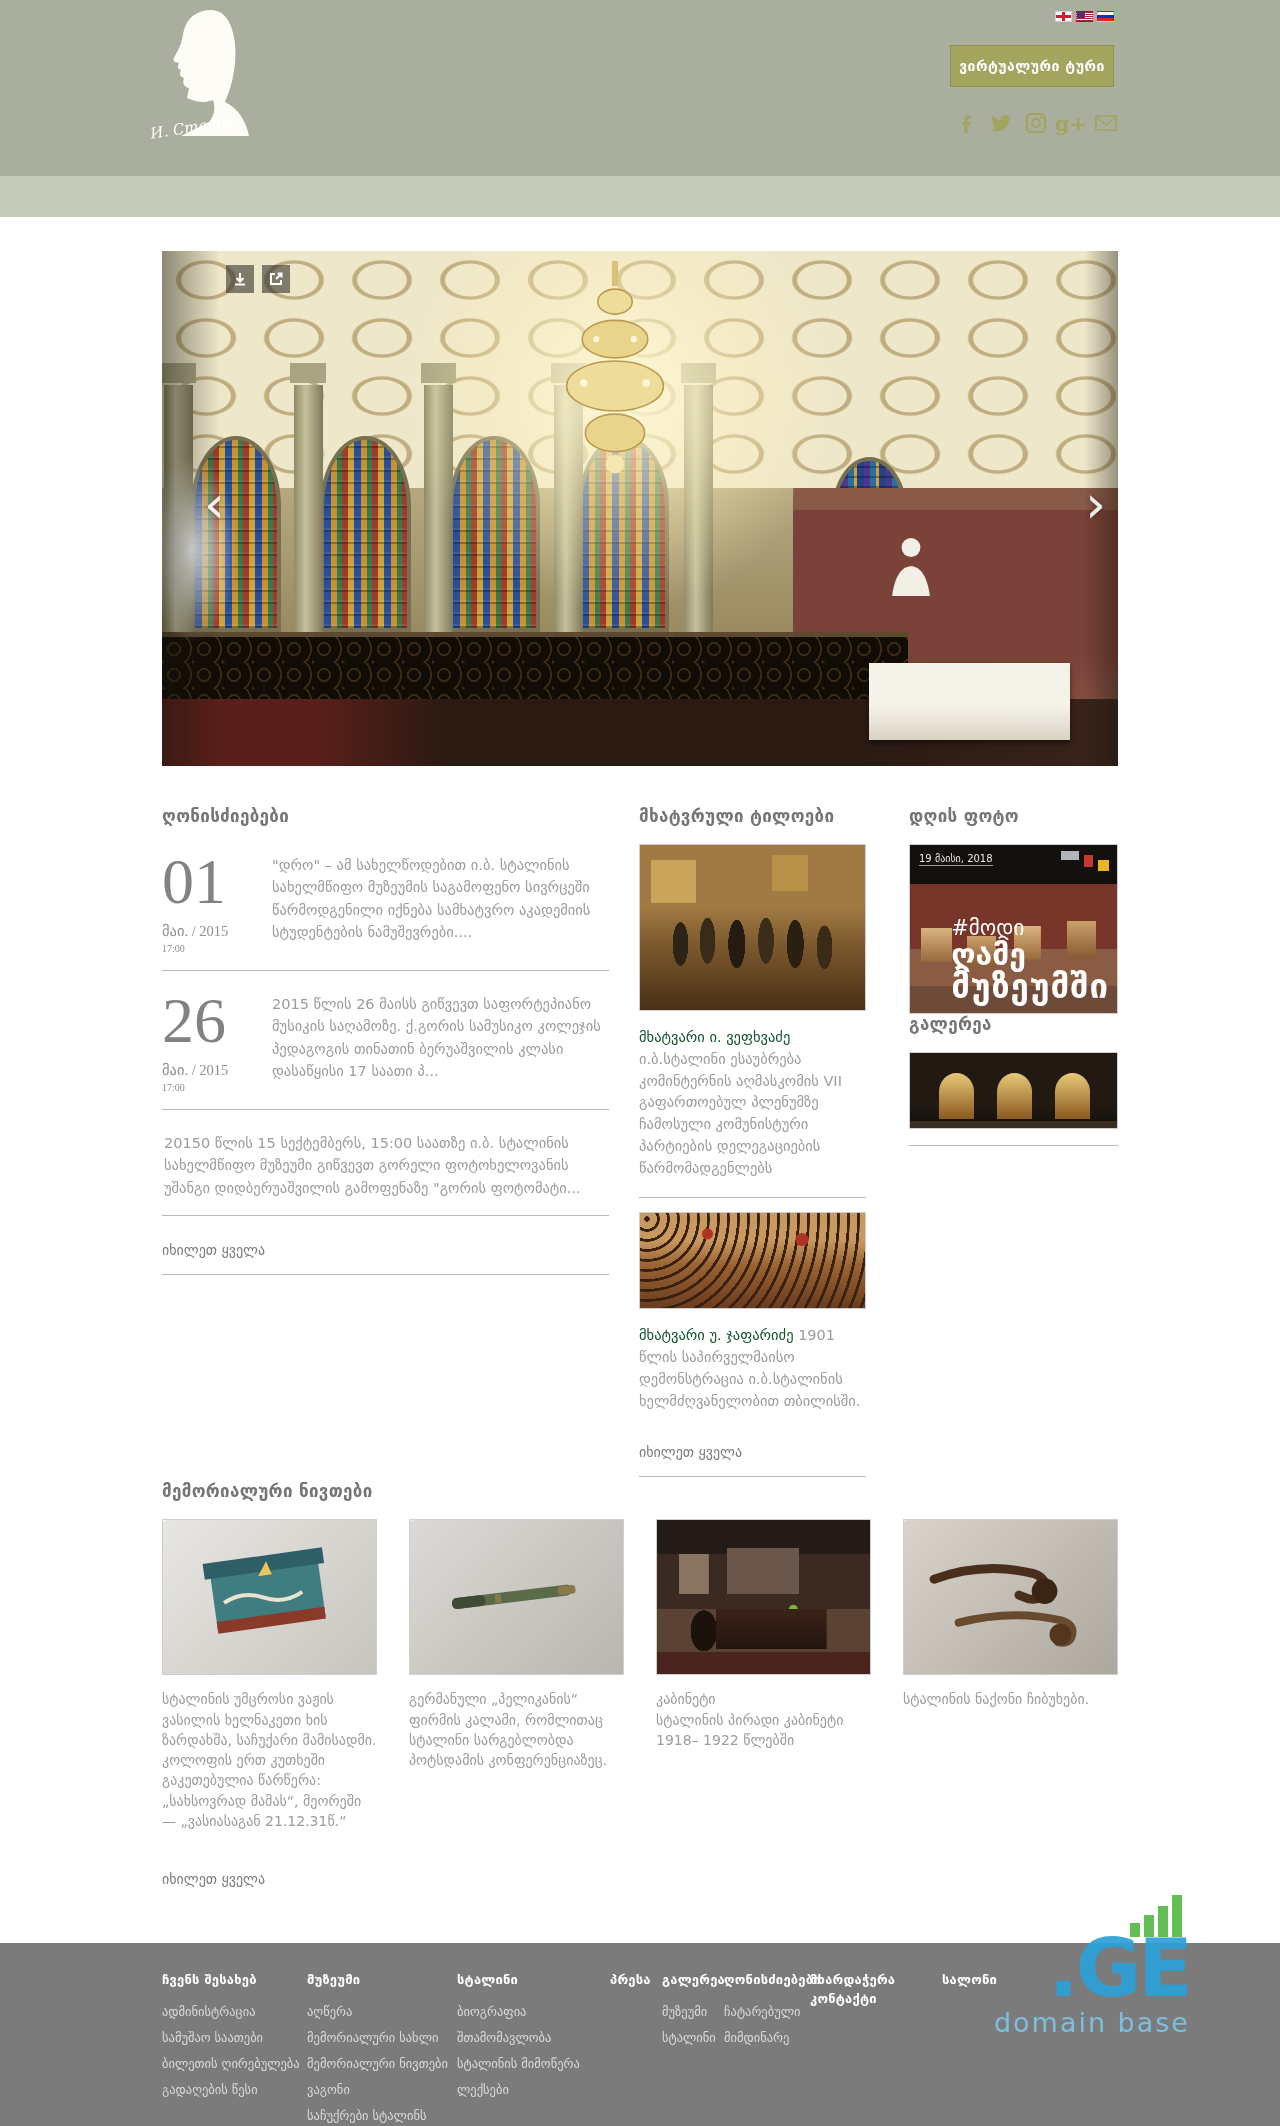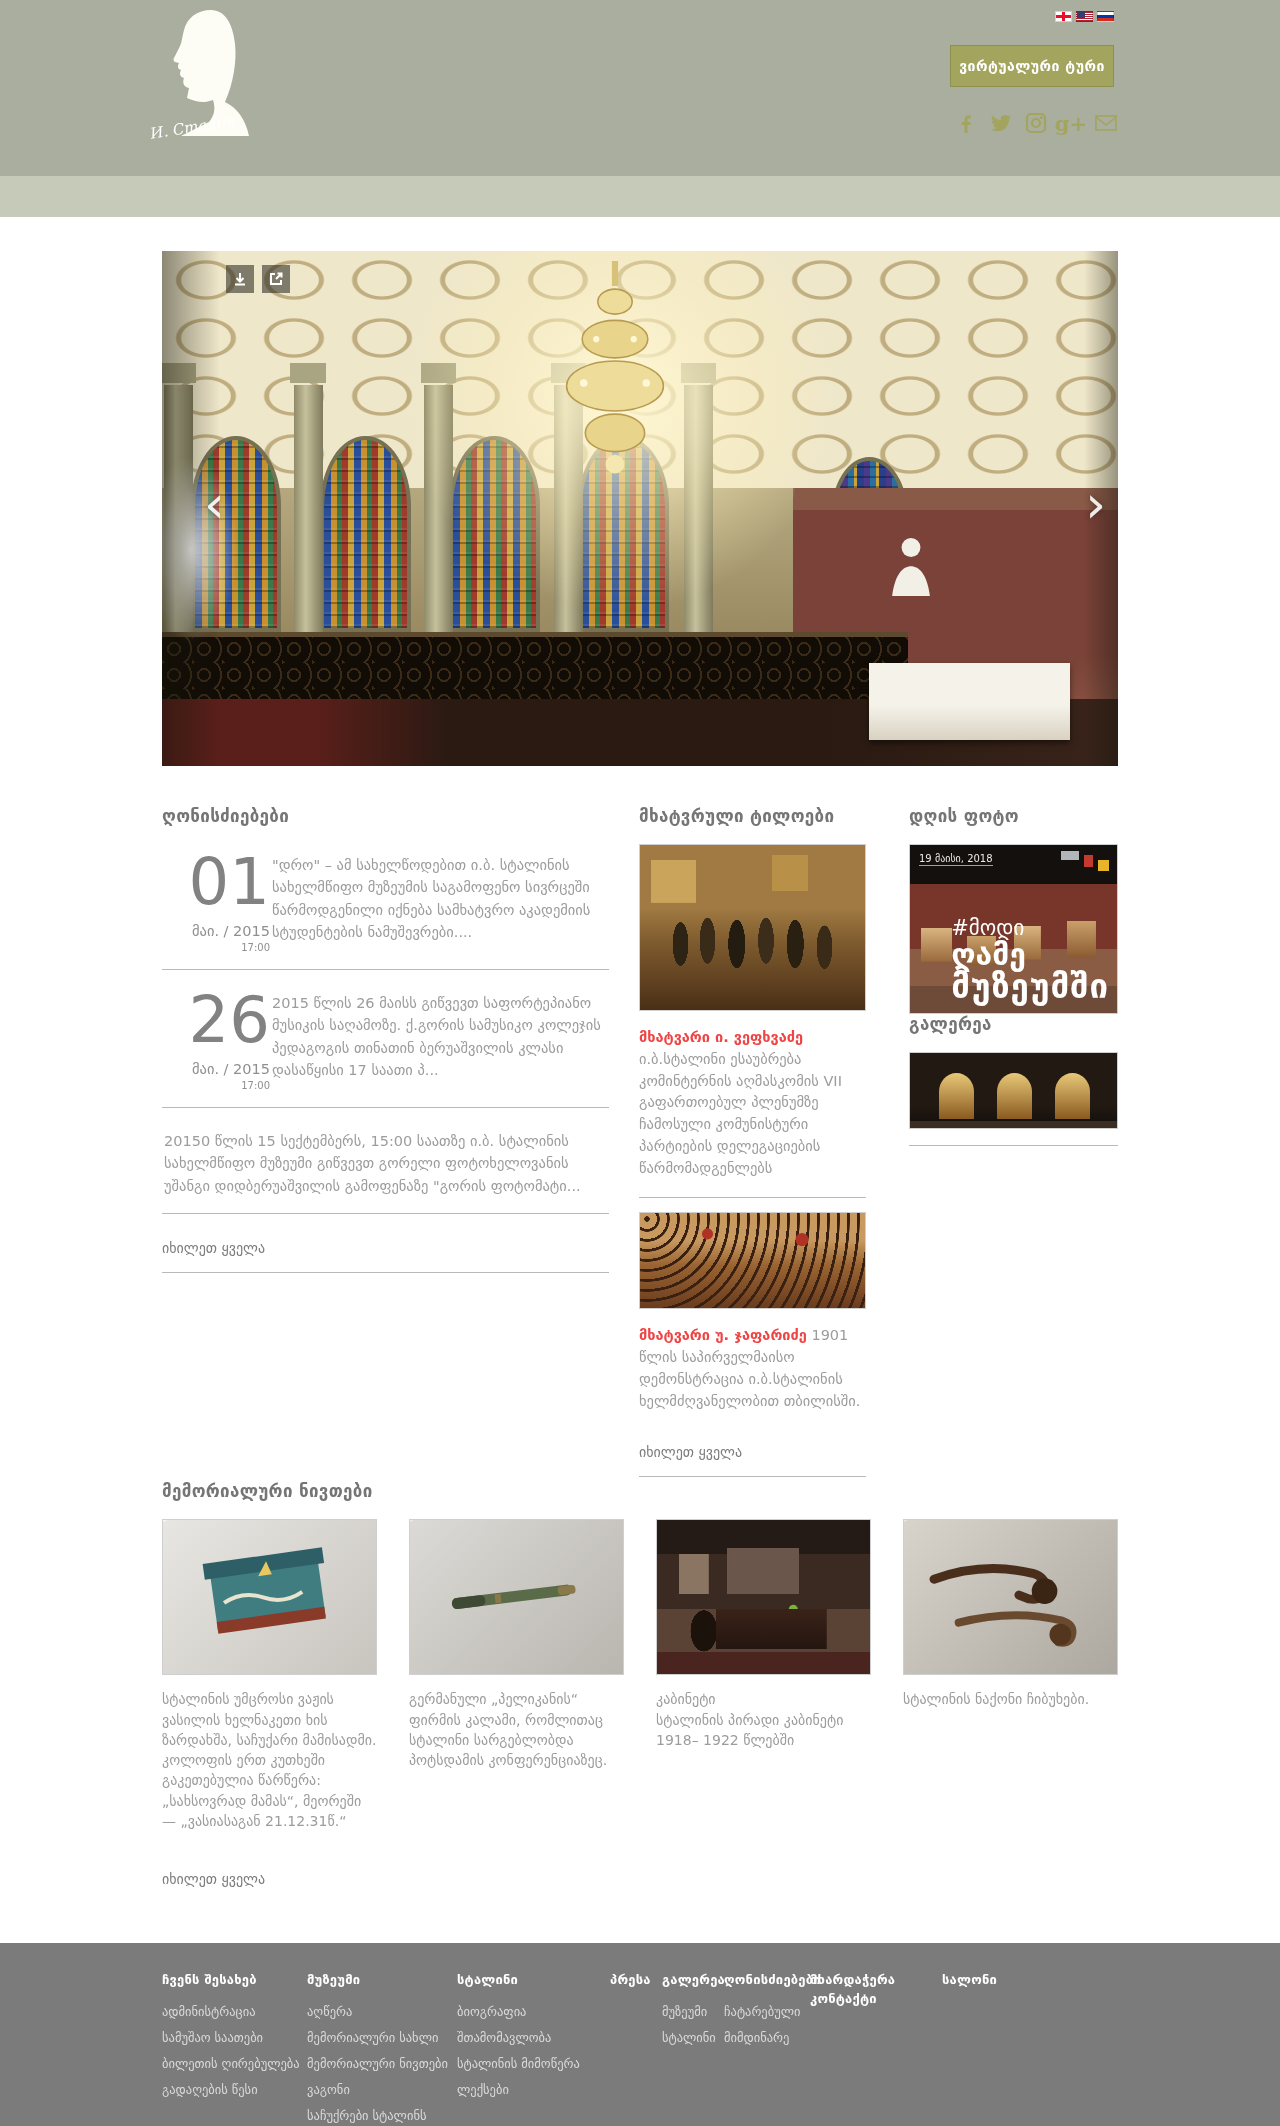--- a/index.html
+++ b/index.html
@@ -57,7 +57,7 @@
   h2.sec{font-size:17px;color:#757575;margin:0 0 18px;font-weight:700;letter-spacing:.3px;}
   .event{display:flex;padding:8px 0 16px;border-bottom:1px solid #b9b9b9;margin-bottom:12px;}
   .event.last{border-bottom:none;margin-bottom:4px;}
-  .enum{width:108px;text-align:right;flex-shrink:0;}
+  .enum{width:108px;text-align:left;flex-shrink:0;font-family:Liberation Serif, serif;}
   .eday{font-size:64px;color:#828282;line-height:.95;}
   .edate{font-size:14.5px;color:#8f8f8f;margin-top:10px;}
   .etime{font-size:10px;color:#8f8f8f;margin-top:3px;}

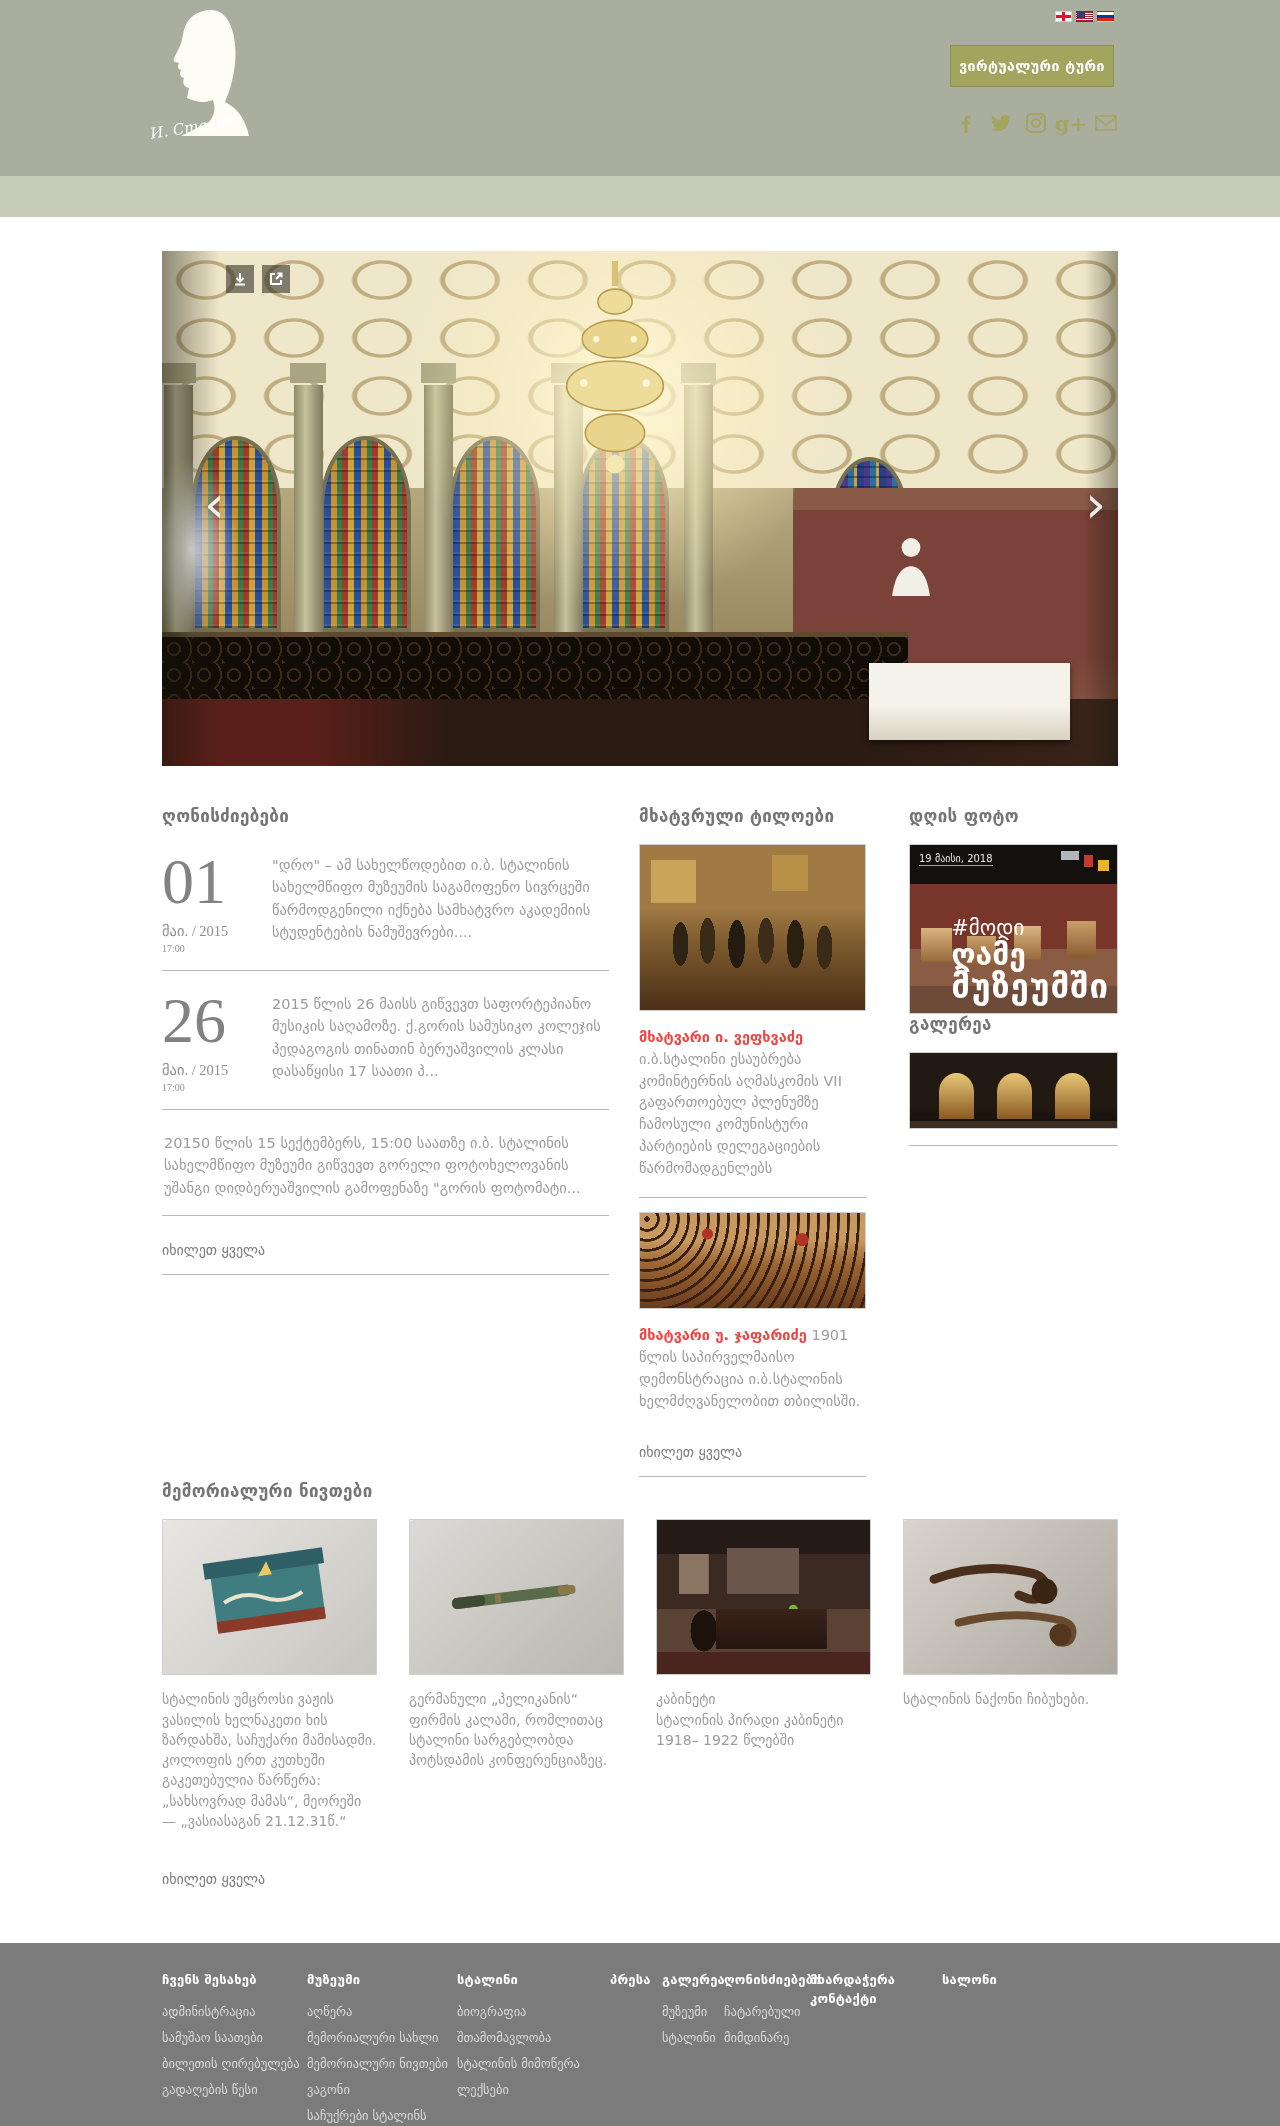--- a/index.html
+++ b/index.html
@@ -81,7 +81,7 @@
     repeating-radial-gradient(circle at 7px 6px,#3a2010 0 2.5px,transparent 3px 10px),
     linear-gradient(180deg,#c89a60 0 28%,#9a6432 55%,#6a3c1e 100%);}
   .figcap{font-size:14.5px;line-height:1.5;color:#9c9c9c;margin:16px 0 18px;}
-  .figcap b{color:#ef4444;font-weight:700;}
+  .figcap b{color:#14532d;font-weight:400;}
   .hrmid{border:none;border-top:1px solid #b9b9b9;margin:0 0 14px;}
 
   .pod{width:100%;height:170px;position:relative;border:1px solid #cfcfcf;box-sizing:border-box;cursor:pointer;overflow:hidden;background:

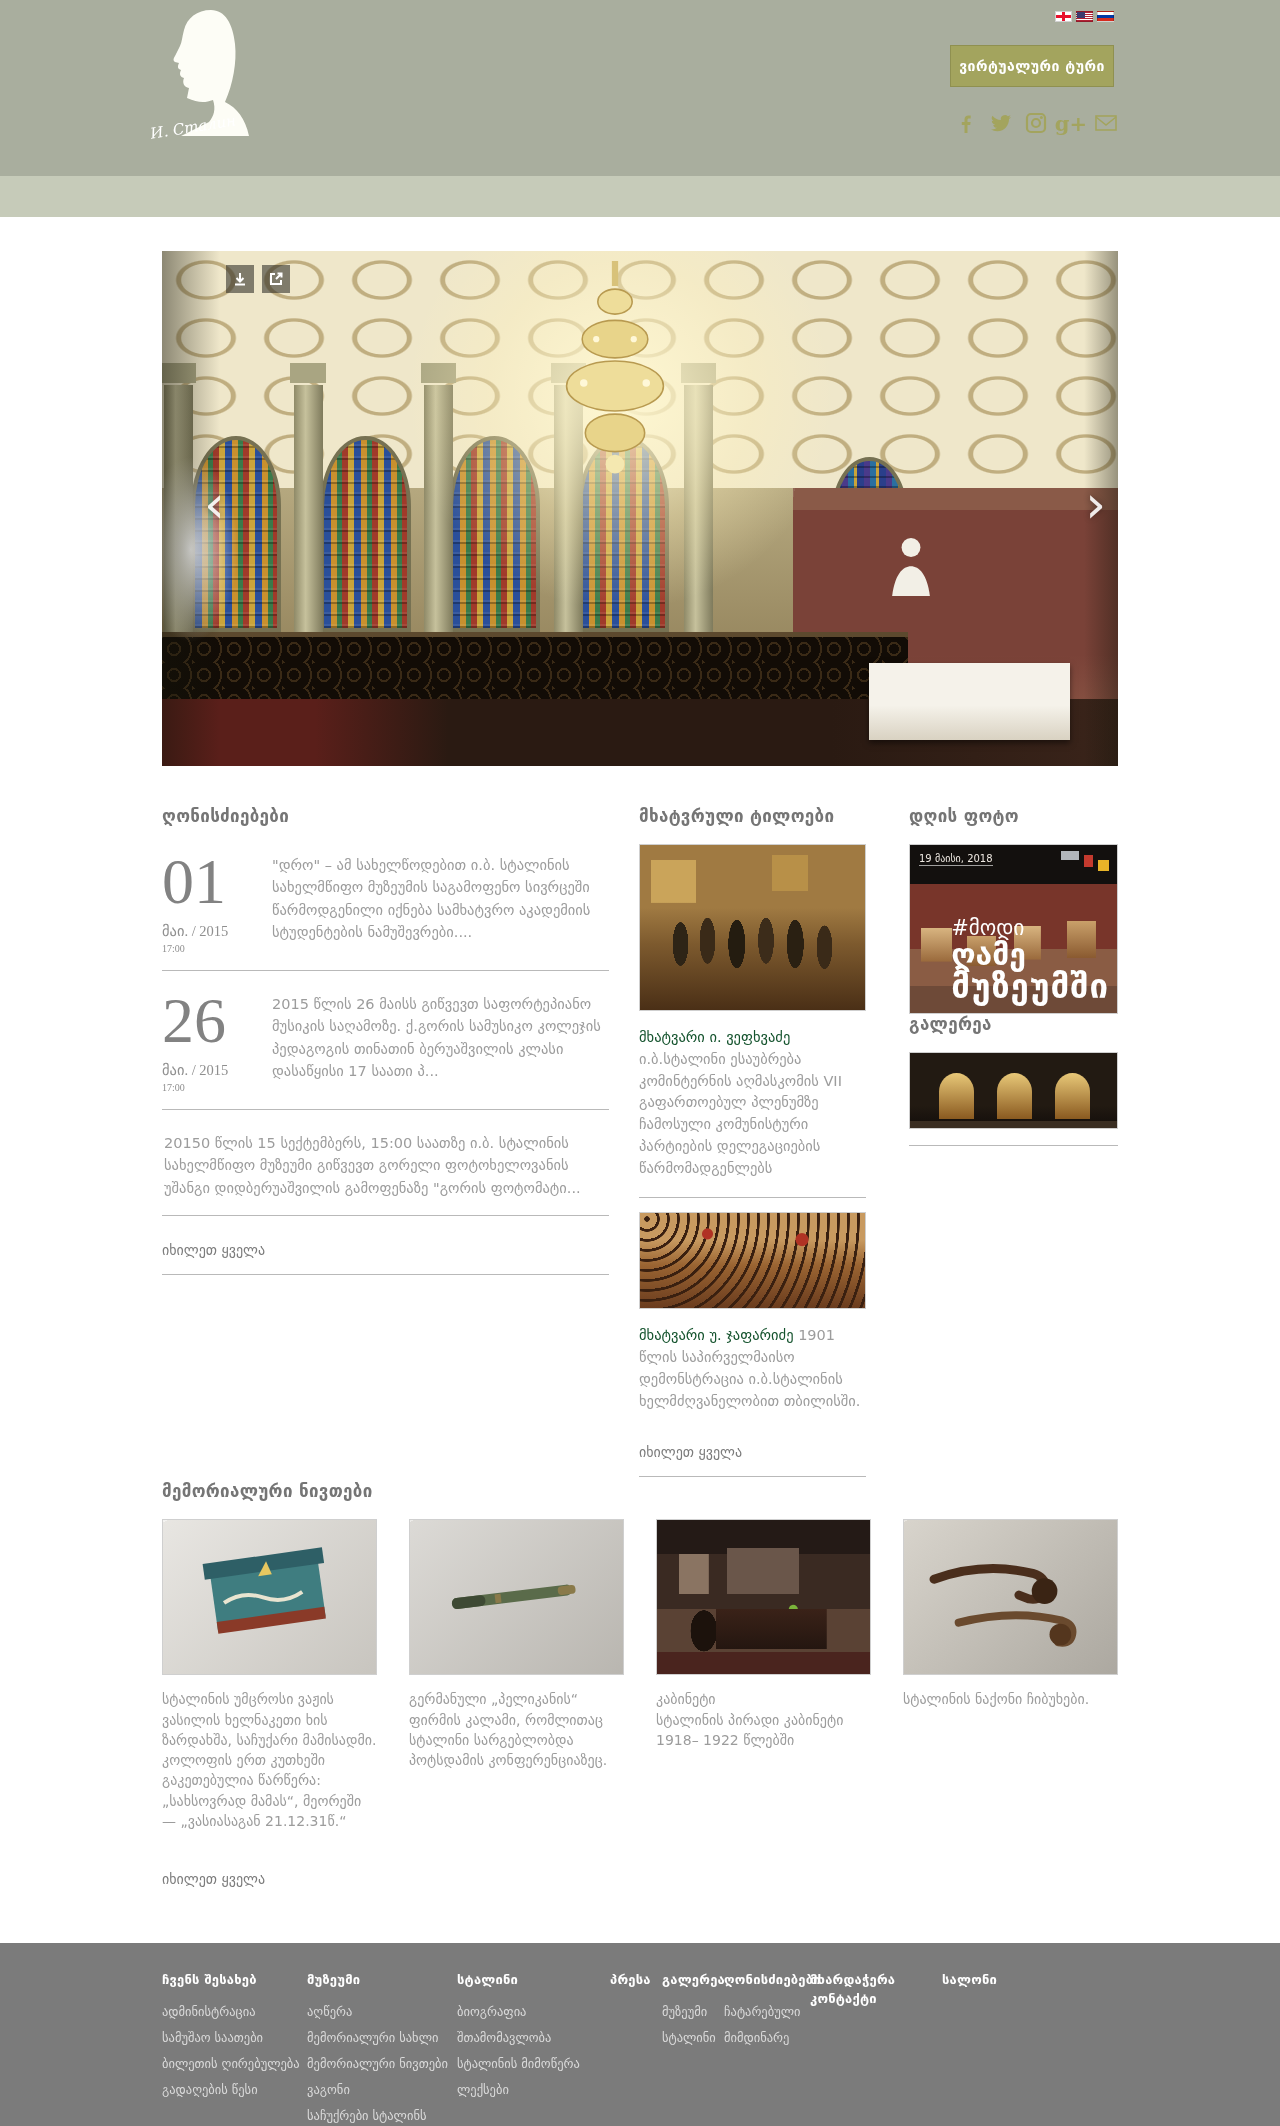--- a/index.html
+++ b/index.html
@@ -369,6 +369,16 @@
   </section>
 
   <div class="footerwrap">
+    <div class="ge">
+      <svg class="bars" width="58" height="42" viewBox="0 0 58 42">
+        <rect x="2" y="28" width="10" height="14" fill="#56b947"></rect>
+        <rect x="16" y="20" width="10" height="22" fill="#56b947"></rect>
+        <rect x="30" y="11" width="10" height="31" fill="#56b947"></rect>
+        <rect x="44" y="0" width="10" height="42" fill="#56b947"></rect>
+      </svg>
+      <div class="ge-txt">.GE</div>
+      <div class="ge-sub">domain base</div>
+    </div>
 
     <footer class="footer">
       <div class="fcols">

